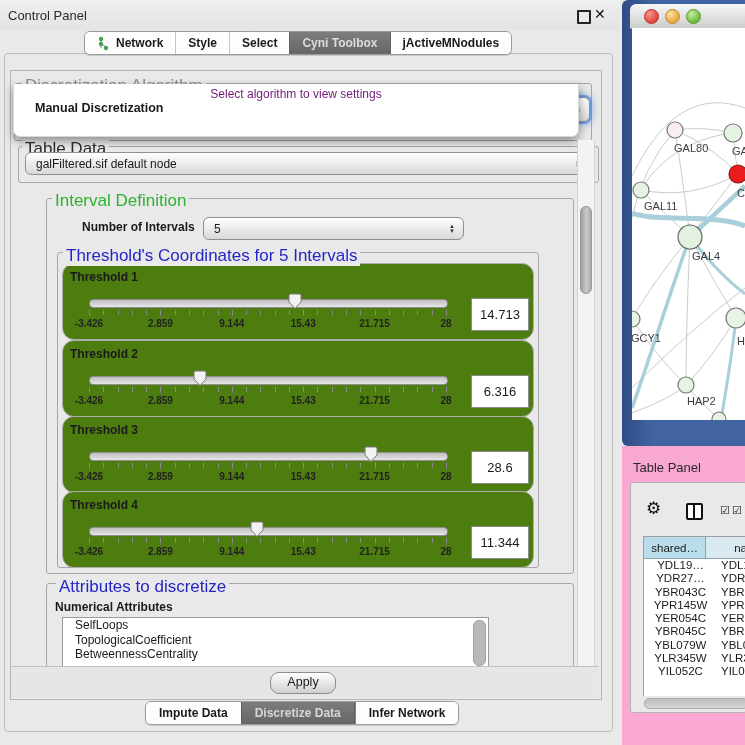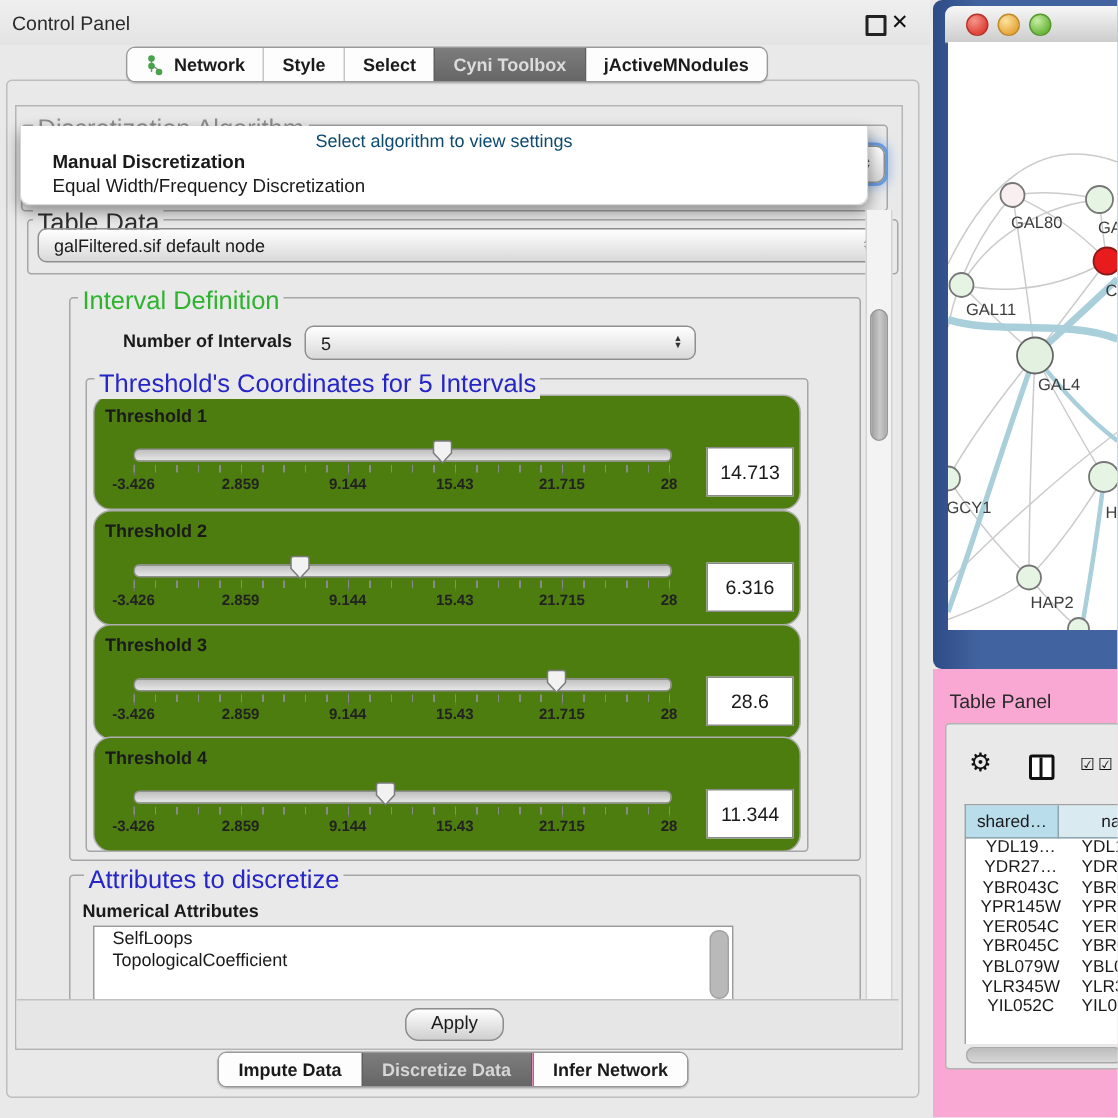--- a/index.html
+++ b/index.html
@@ -35,7 +35,7 @@
   
   .popup{left:13px;top:84px;width:564px;height:52px;background:#fff;z-index:20;
          border-radius:0 0 7px 7px;box-shadow:0 4px 10px rgba(0,0,0,.4);border:1px solid #d8d8d8;border-top:none;}
-  .popup .hint{position:absolute;left:0;right:0;top:3px;text-align:center;color:#0c4a6e;font-size:12px;}
+  .popup .hint{position:absolute;left:0;right:0;top:3px;text-align:center;color:#701a75;font-size:12px;}
   .popup .item{position:absolute;left:2px;font-size:12.5px;white-space:nowrap;padding-left:19px;}
   .popup .item.b{font-weight:bold;}
   

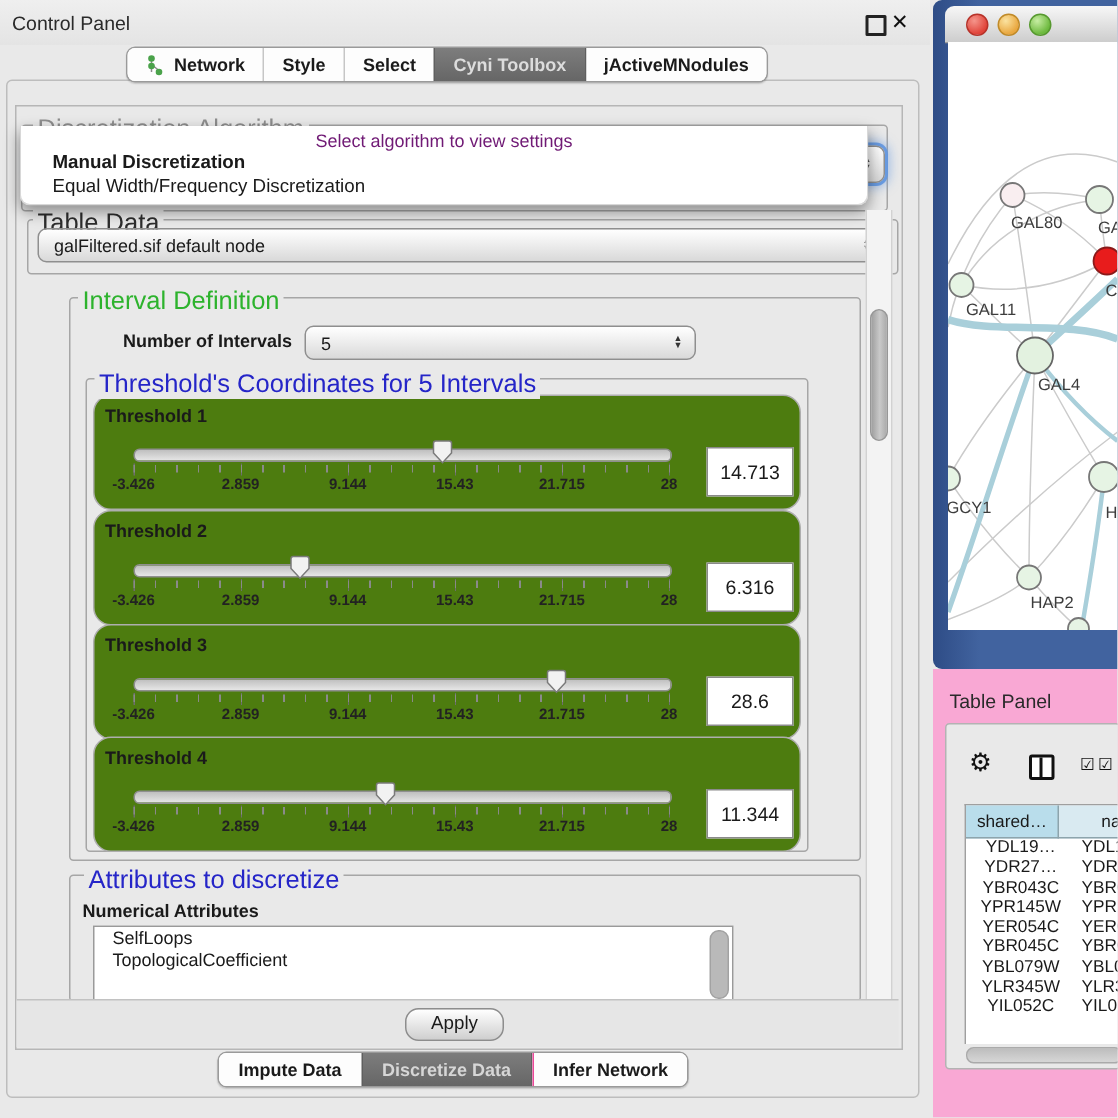--- a/index.html
+++ b/index.html
@@ -151,7 +151,6 @@
 <div class="abs popup">
   <div class="hint">Select algorithm to view settings</div>
   <div class="item b" style="top:17px;">Manual Discretization</div>
-  <div class="item" style="top:33px;">Equal Width/Frequency Discretization</div>
 </div>
 
 <div class="abs groupbox" style="left:18px;top:146px;width:579px;height:35px;"></div>

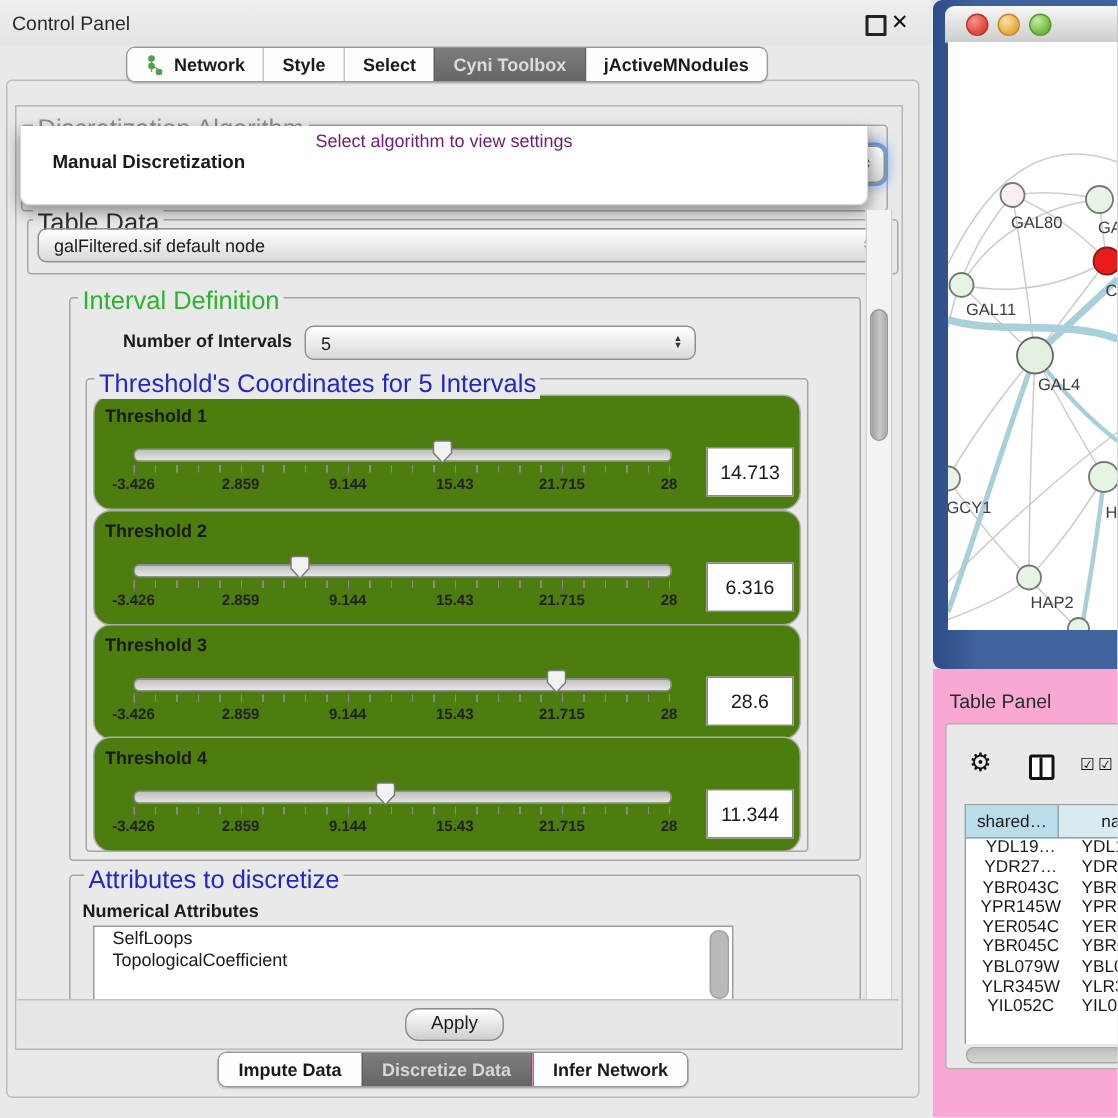--- a/index.html
+++ b/index.html
@@ -268,6 +268,7 @@
 <div class="abs listbox">
   <div class="li">SelfLoops</div>
   <div class="li">TopologicalCoefficient</div>
+  <div class="li">BetweennessCentrality</div>
   <div class="list-scroll"></div>
 </div>
 

